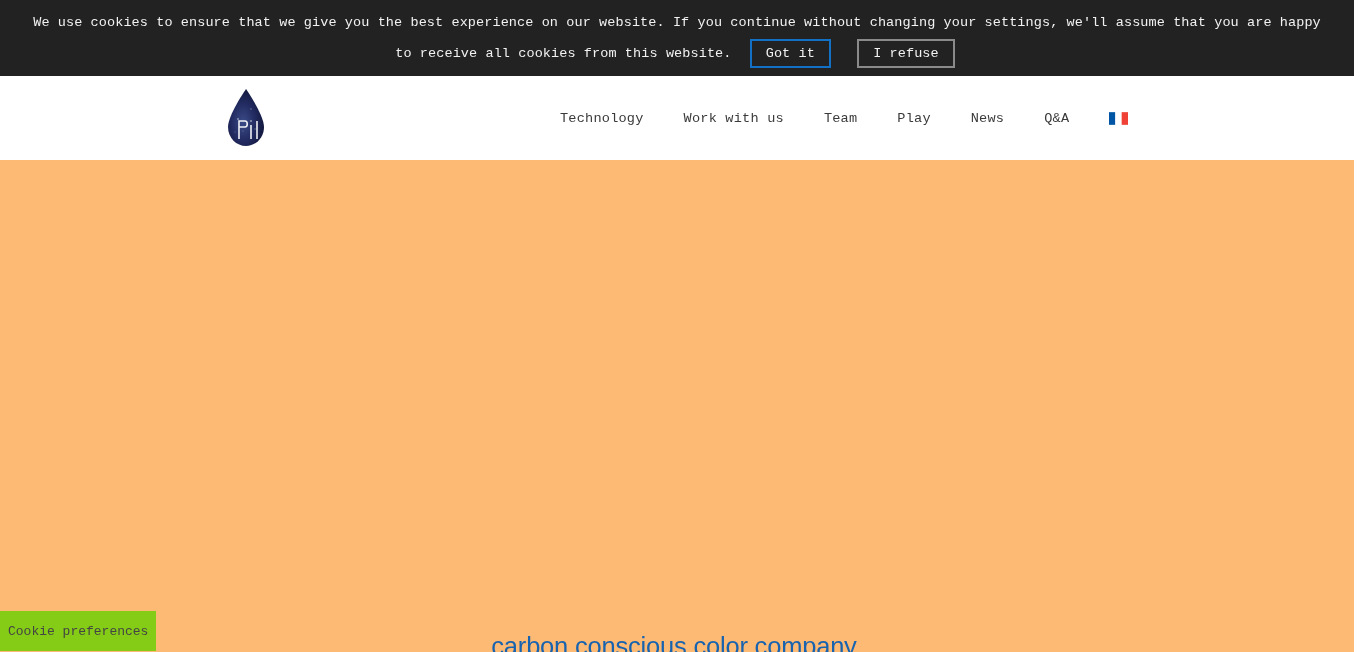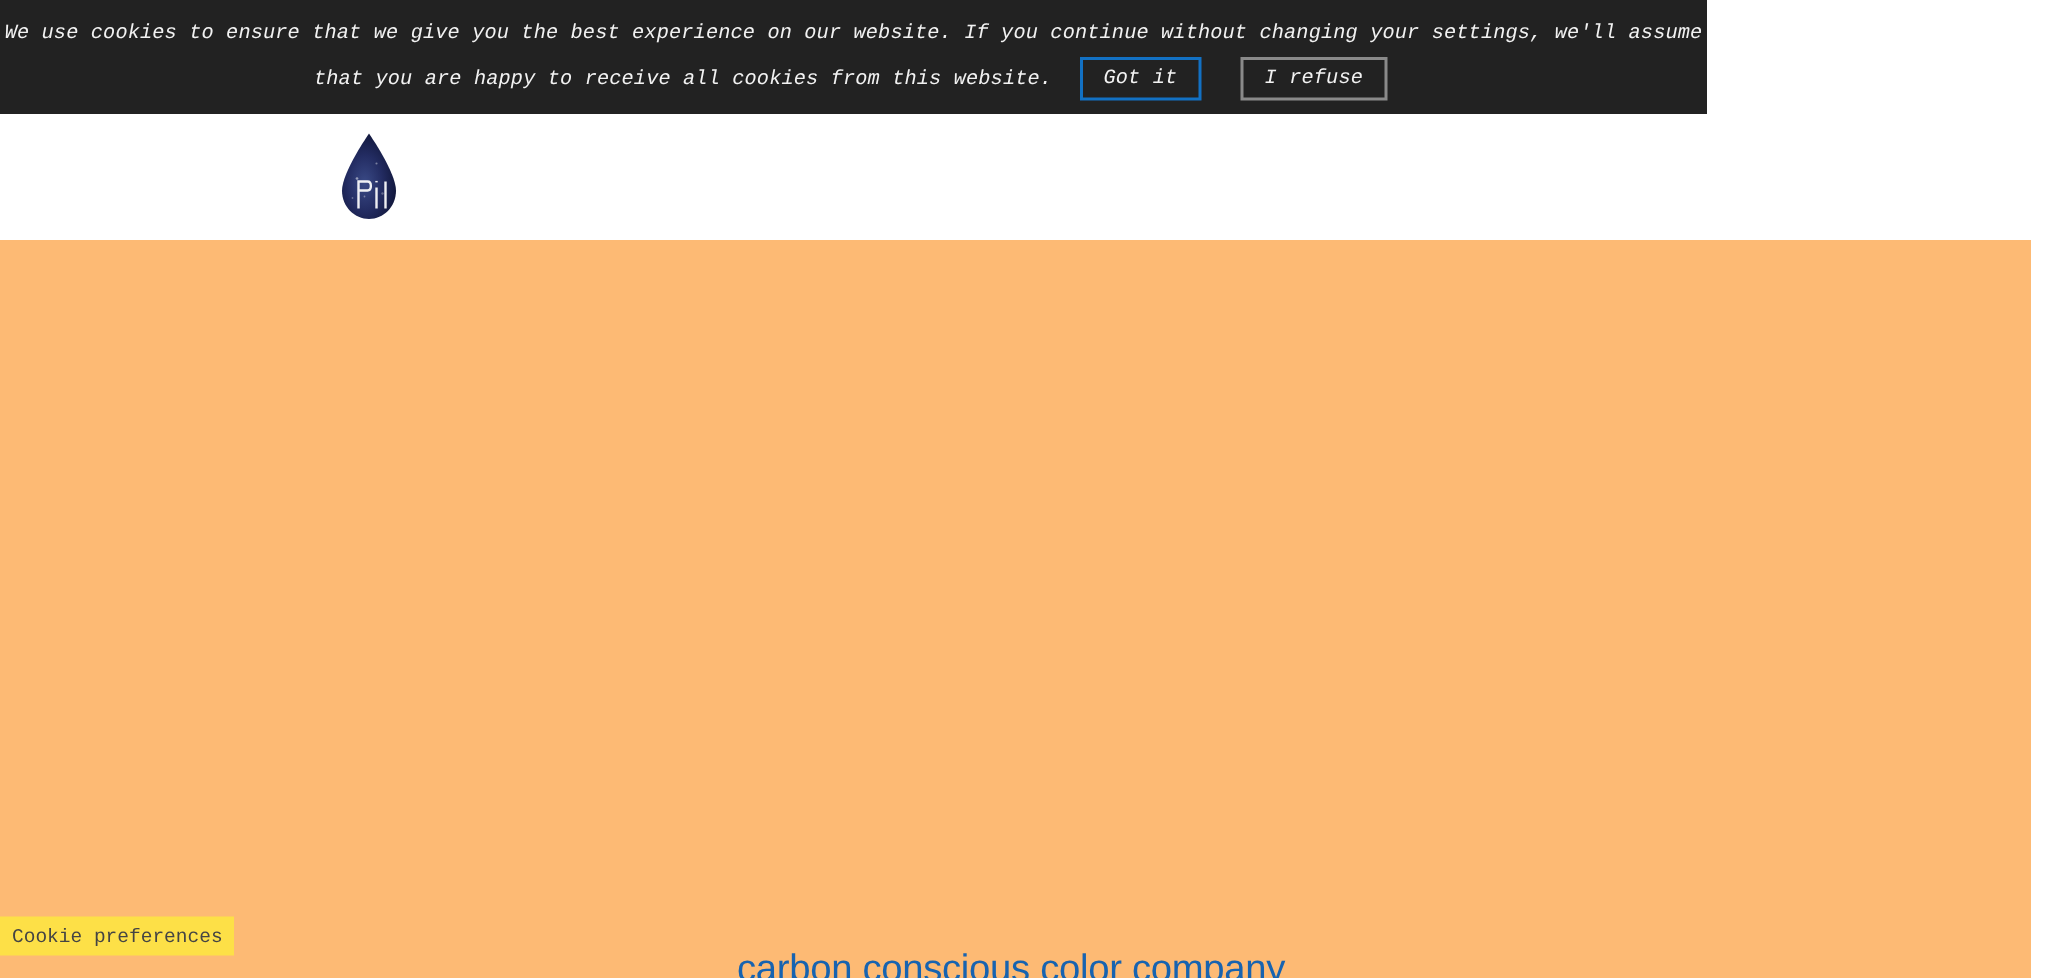--- a/index.html
+++ b/index.html
@@ -20,14 +20,13 @@
     position: absolute;
     left: 0;
     top: 0;
-    width: 1138px;
+    width: 1354px;
     height: 76px;
     background: #222222;
     box-sizing: border-box;
     display: flex;
     align-items: center;
     justify-content: center;
-    font-style: italic;
   }
   #cookie-banner-inner {
     width: 1290px;

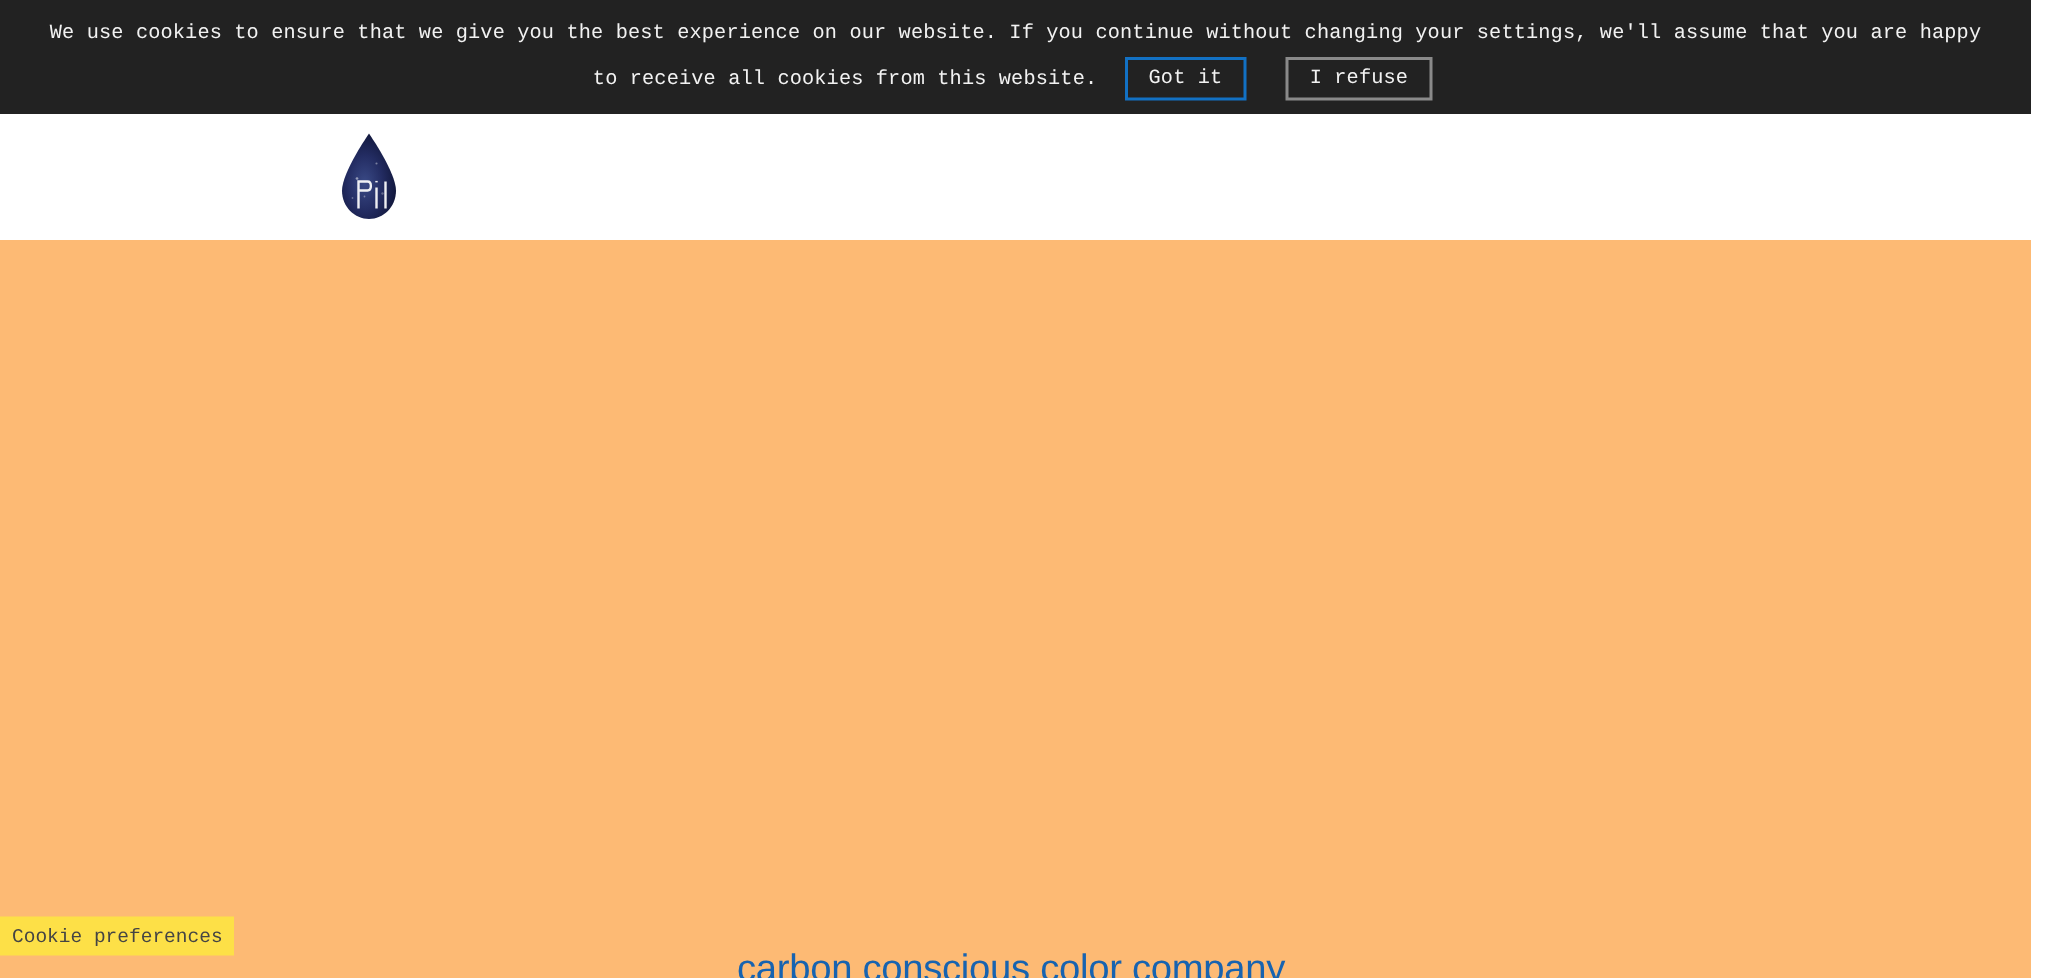--- a/index.html
+++ b/index.html
@@ -197,6 +197,21 @@
     </svg>
   </a>
 
+  <nav id="main-nav">
+    <a class="nav-item">Technology</a>
+    <a class="nav-item">Work with us</a>
+    <a class="nav-item">Team</a>
+    <a class="nav-item">Play</a>
+    <a class="nav-item">News</a>
+    <a class="nav-item">Q&amp;A</a>
+    <a id="lang-switcher">
+      <svg class="flag-fr" viewBox="0 0 3 2">
+        <rect x="0" y="0" width="1" height="2" fill="#0055a4"></rect>
+        <rect x="1" y="0" width="1" height="2" fill="#ffffff"></rect>
+        <rect x="2" y="0" width="1" height="2" fill="#ef4135"></rect>
+      </svg>
+    </a>
+  </nav>
 
 </header>
 

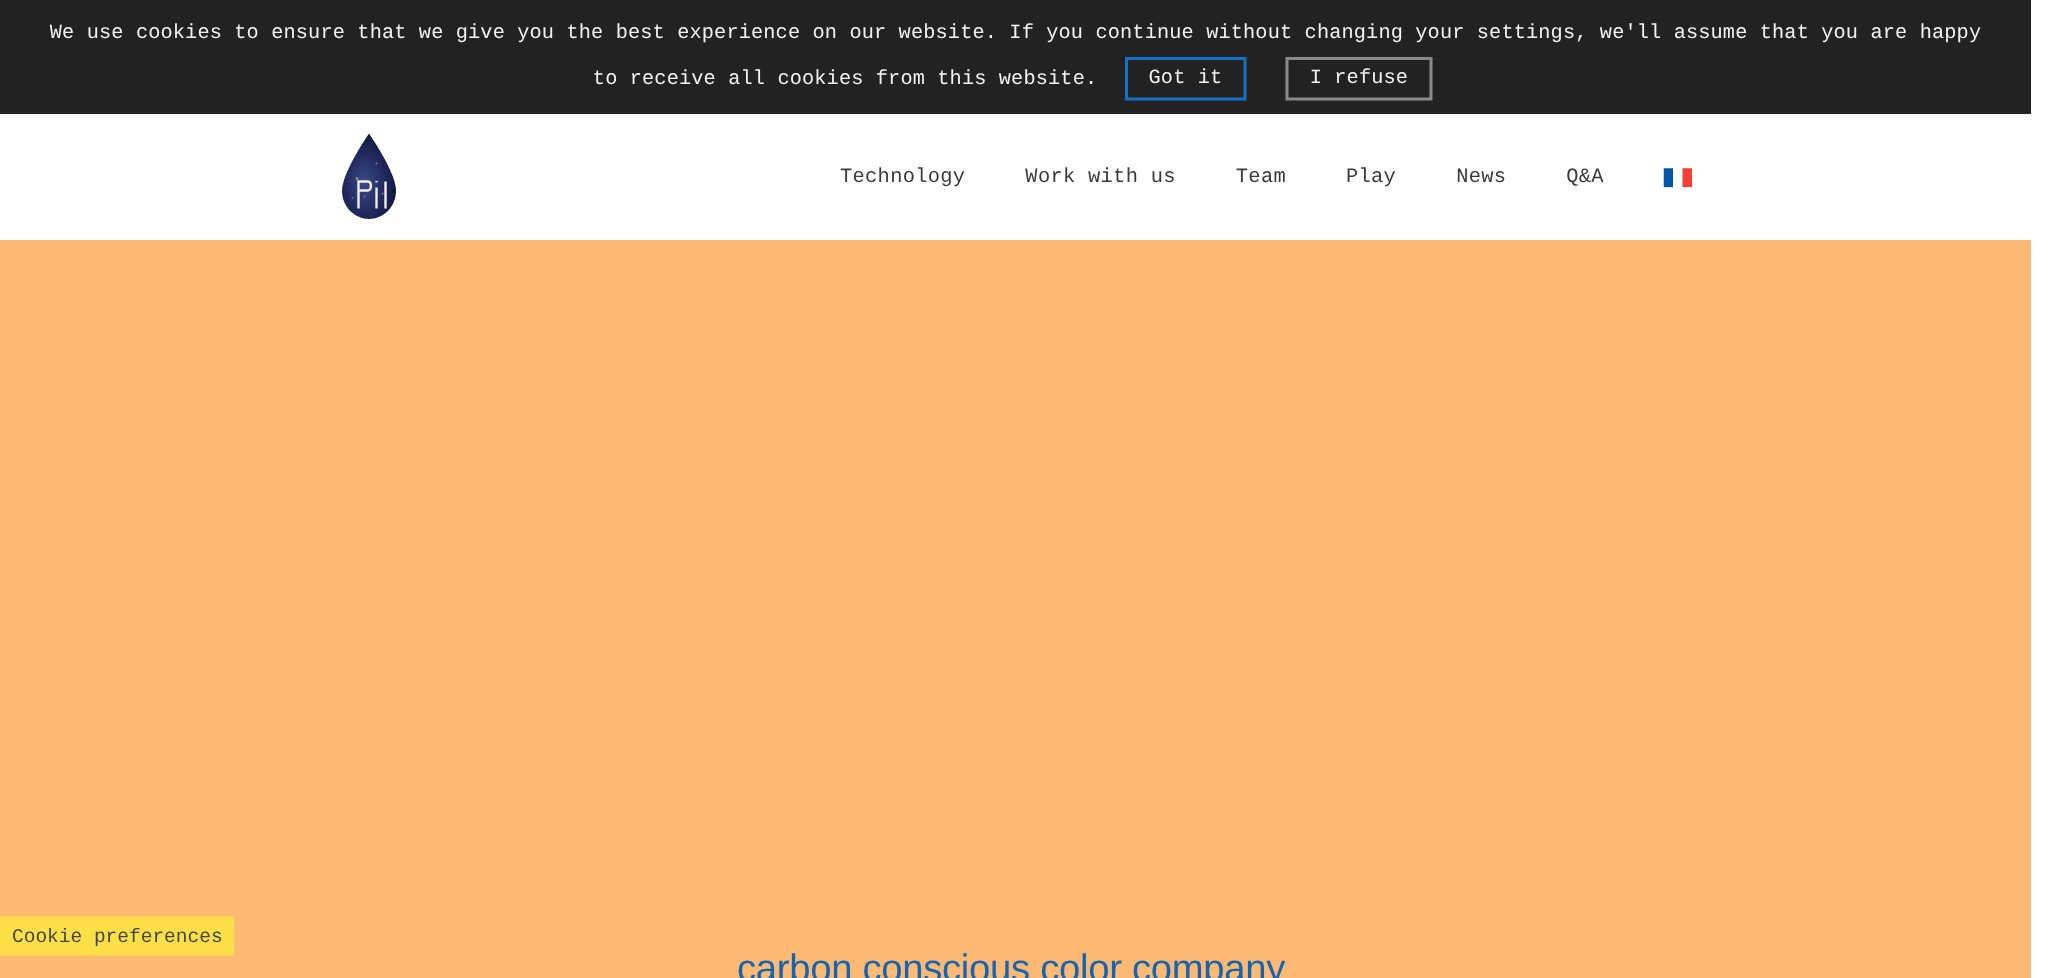--- a/index.html
+++ b/index.html
@@ -138,9 +138,9 @@
     position: absolute;
     left: 0;
     top: 611px;
-    height: 26px;
+    height: 40px;
     padding: 0 8px;
-    background: #fde047;
+    background: #84cc16;
     color: #444444;
     font-family: "Liberation Mono", "DejaVu Sans Mono", monospace;
     font-size: 13px;

